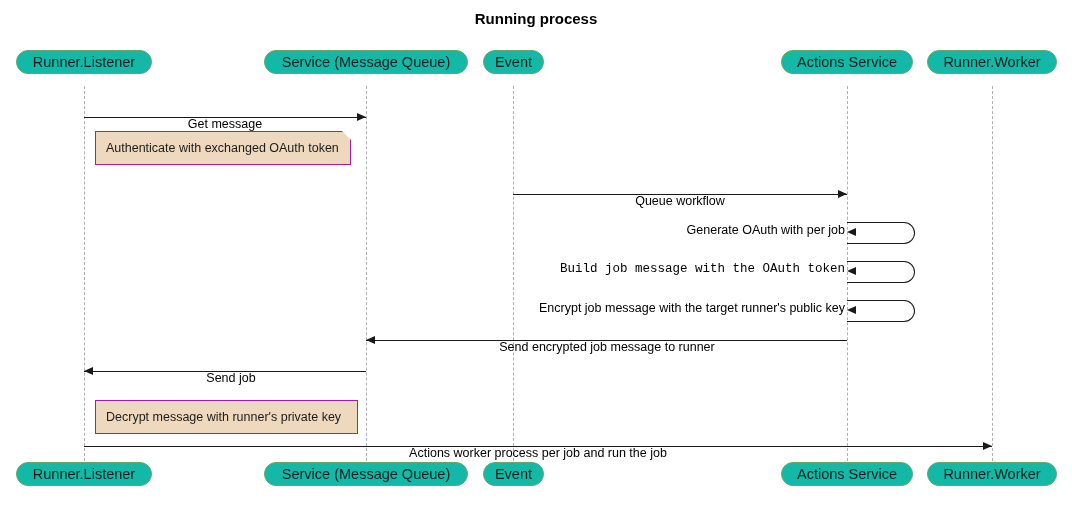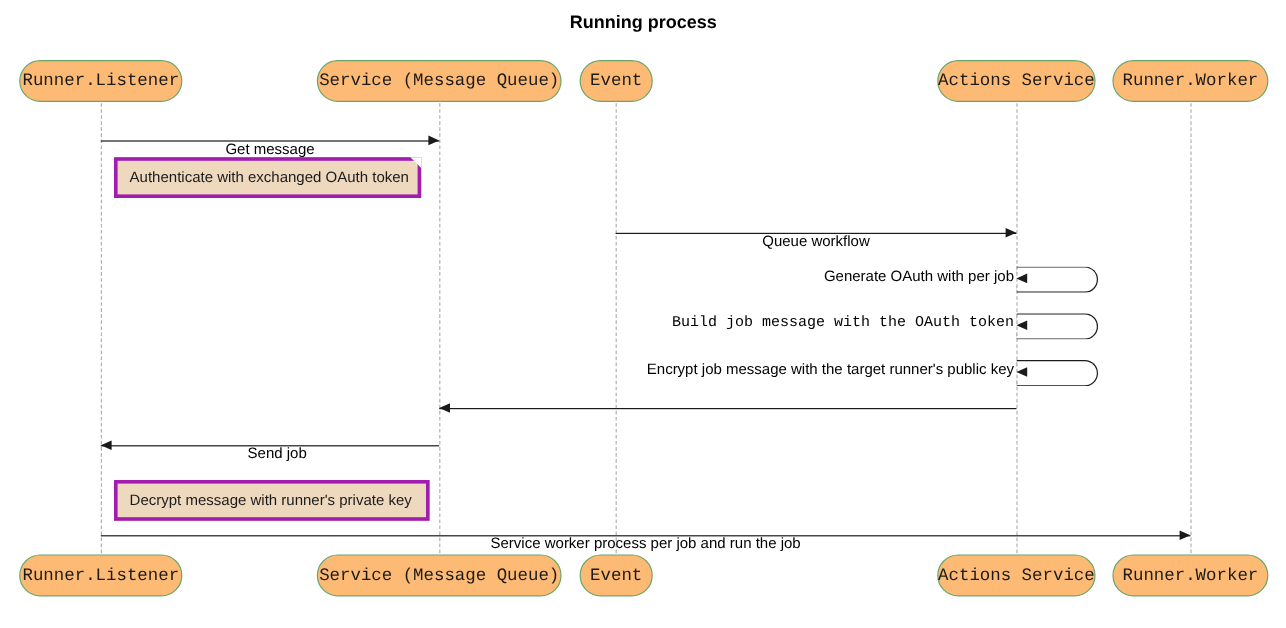--- a/index.html
+++ b/index.html
@@ -30,8 +30,8 @@
   .actor-box {
     position: absolute;
     box-sizing: border-box;
-    height: 35px;
-    background: #fdba74;
+    height: 24px;
+    background: #14b8a6;
     border: 1px solid #6aa66a;
     border-radius: 18px;
     color: #1b1b1b;
@@ -41,7 +41,6 @@
     justify-content: center;
     white-space: nowrap;
     padding: 0 10px;
-    font-family: Liberation Mono, monospace;
   }
   .lifeline {
     position: absolute;

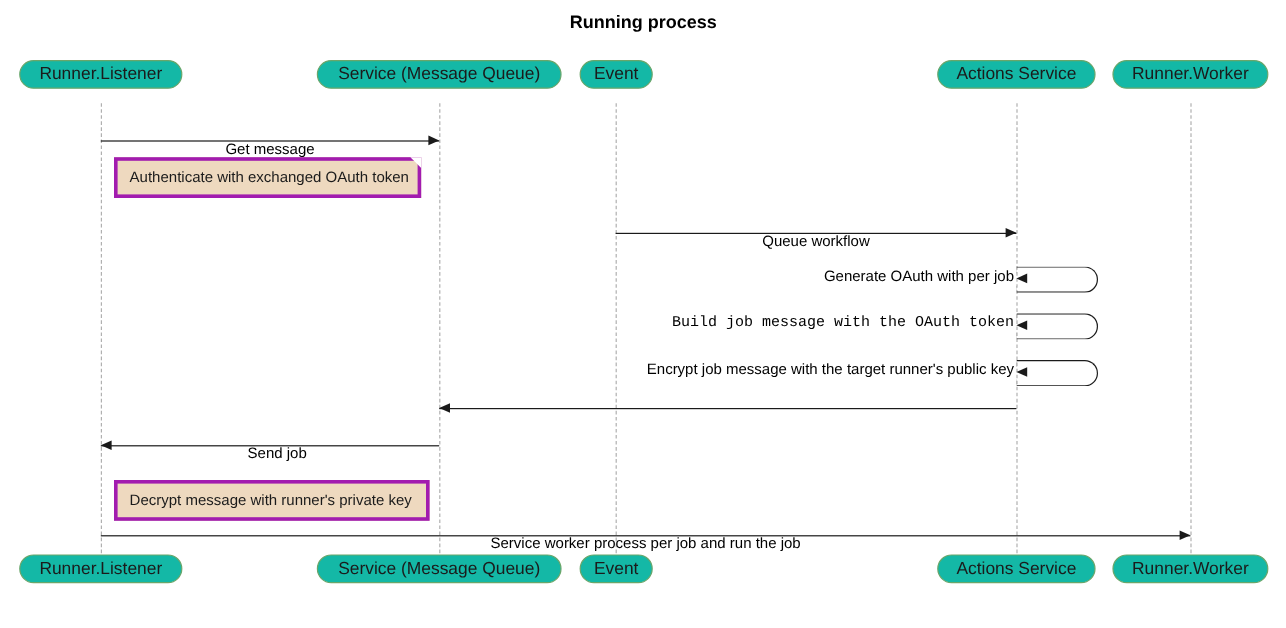--- a/index.html
+++ b/index.html
@@ -79,7 +79,7 @@
     position: absolute;
     box-sizing: border-box;
     background: #eed9bf;
-    border: 3px solid #a21caf;
+    border: 1px solid #a21caf;
     color: #1b1b1b;
     font-size: 12.5px;
     display: flex;

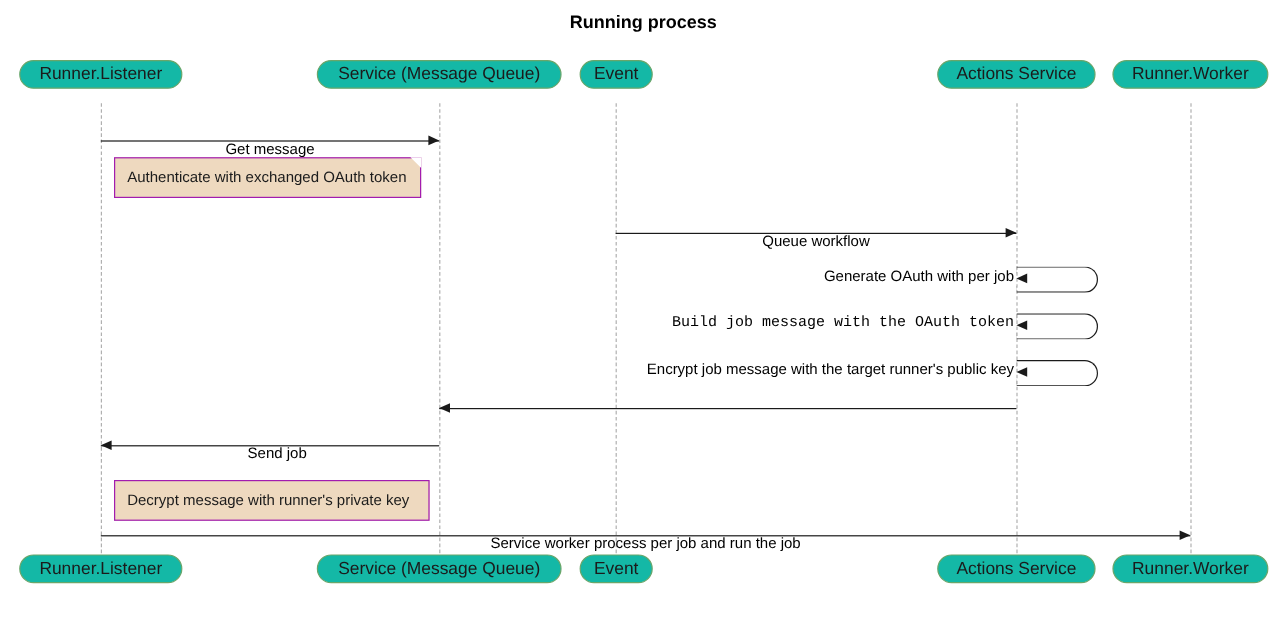--- a/index.html
+++ b/index.html
@@ -151,6 +151,7 @@
   <div class="self-loop" style="left:847px; top:300px; width:68px; height:22px;"></div>
   <div class="arrow-head arrow-left" style="left:847px; top:306px;"></div>
 
+  <div class="msg-label" style="left:380px; top:326px; width:454px;">Send encrypted job message to runner</div>
   <div class="msg-line" style="left:366px; top:340px; width:481px;"></div>
   <div class="arrow-head arrow-left" style="left:366px; top:336px;"></div>
 

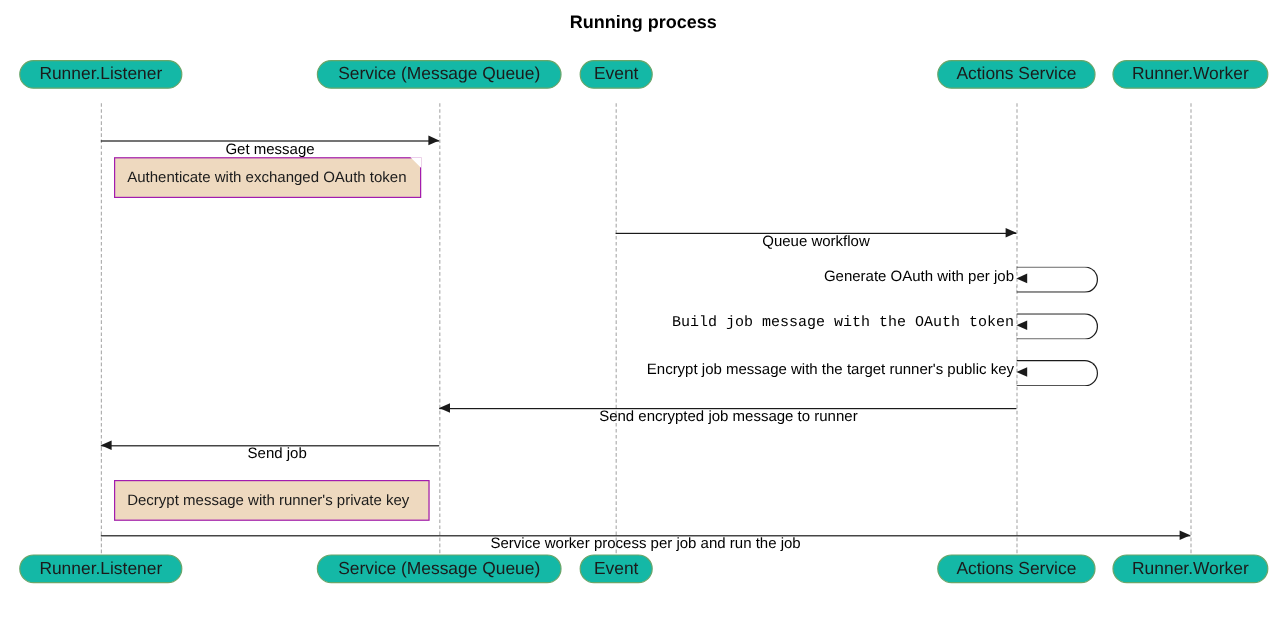--- a/index.html
+++ b/index.html
@@ -162,7 +162,7 @@
   <div class="note-box" style="left:95px; top:400px; width:263px; height:34px;">Decrypt message with runner's private key</div>
   <div class="note-fold" style="left:349px; top:384px;"></div>
 
-  <div class="msg-label" style="left:104px; top:432px; width:868px;">Service worker process per job and run the job</div>
+  <div class="msg-label" style="left:104px; top:432px; width:868px;">Actions worker process per job and run the job</div>
   <div class="msg-line" style="left:84px; top:446px; width:908px;"></div>
   <div class="arrow-head arrow-right" style="left:983px; top:442px;"></div>
 

